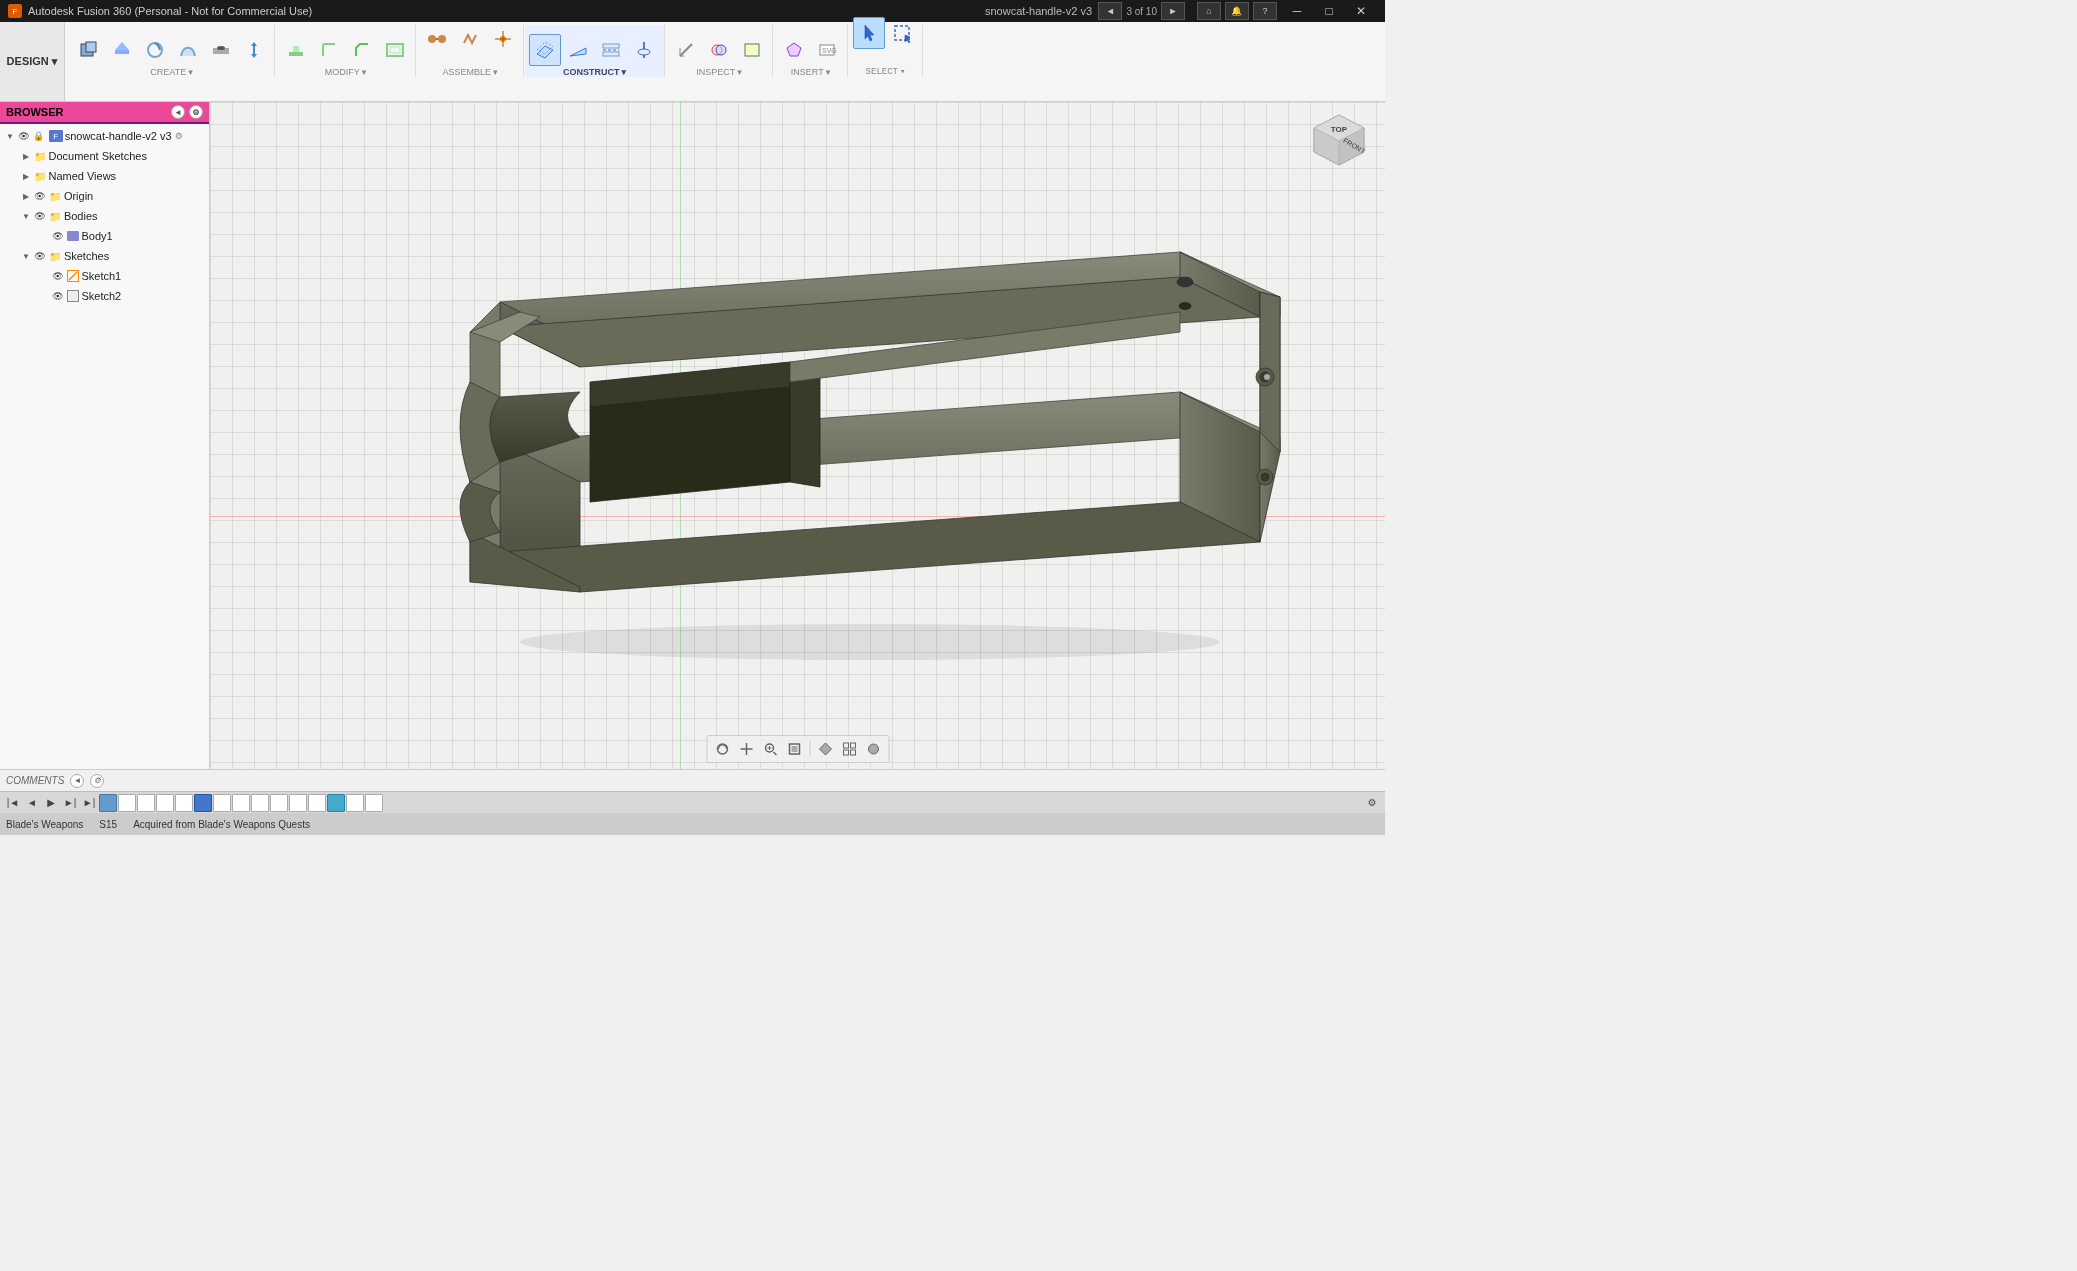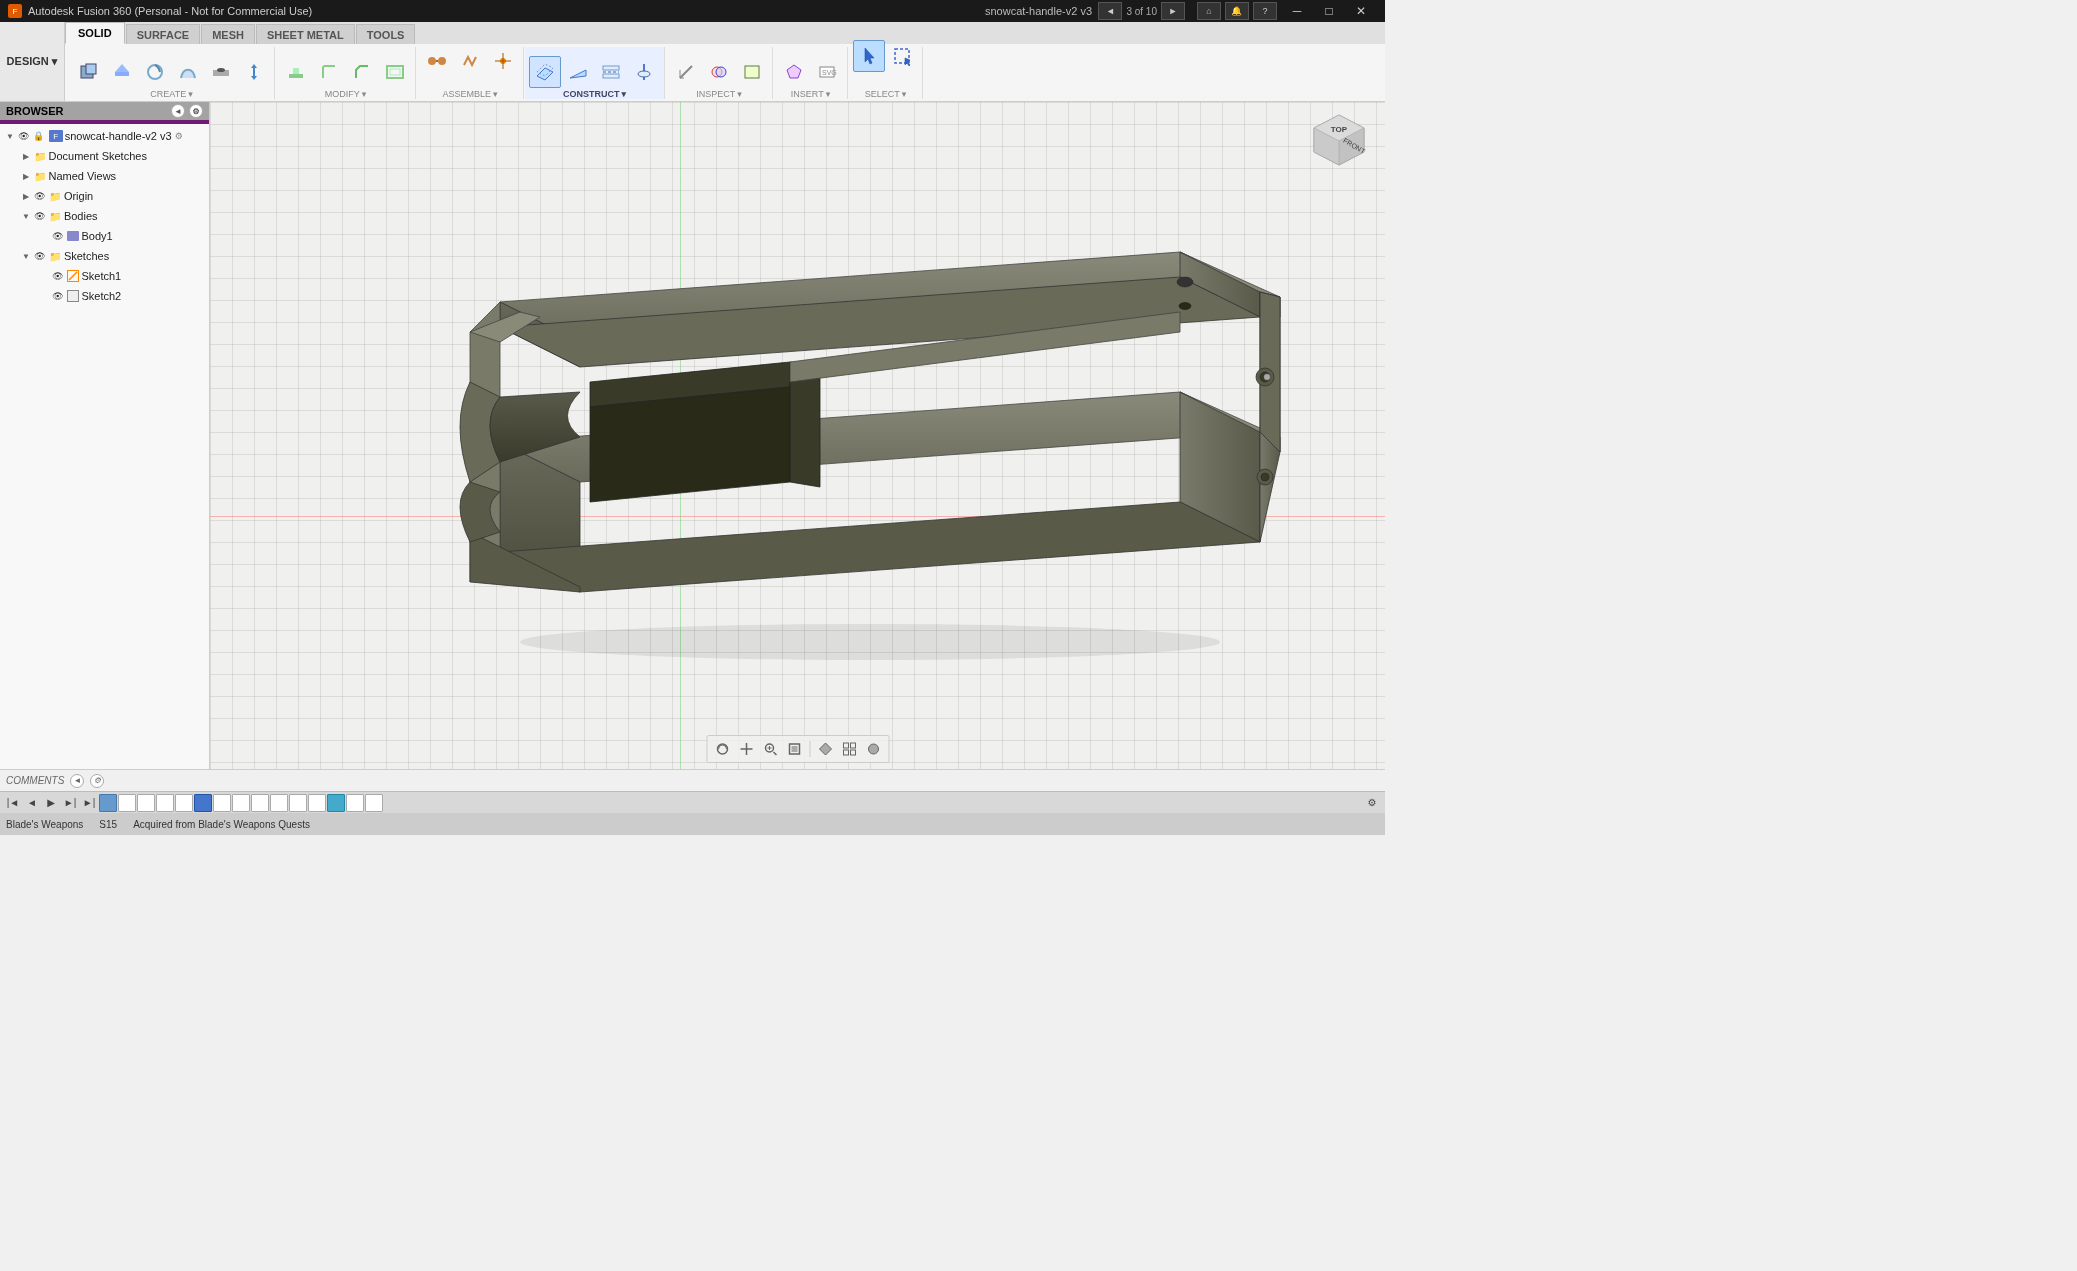--- a/index.html
+++ b/index.html
@@ -249,13 +249,6 @@
 
     <div style="flex:1; display:flex; flex-direction:column;">
 
-      <div id="tabs-row" style="display:flex; height:22px; background:#e0e0e0; align-items:flex-end; padding-left:0;">
-        <div class="toolbar-tab active" style="background:#f5f5f5; color:#000; border:1px solid #bbb; border-bottom:1px solid #f5f5f5; height:22px; padding:0 12px; font-size:11px; font-weight:600; display:flex; align-items:center; margin-right:1px;">SOLID</div>
-        <div class="toolbar-tab" style="background:#d0d0d0; color:#555; border:1px solid #bbb; border-bottom:none; height:20px; padding:0 10px; font-size:11px; display:flex; align-items:center; margin-right:1px;">SURFACE</div>
-        <div class="toolbar-tab" style="background:#d0d0d0; color:#555; border:1px solid #bbb; border-bottom:none; height:20px; padding:0 10px; font-size:11px; display:flex; align-items:center; margin-right:1px;">MESH</div>
-        <div class="toolbar-tab" style="background:#d0d0d0; color:#555; border:1px solid #bbb; border-bottom:none; height:20px; padding:0 10px; font-size:11px; display:flex; align-items:center; margin-right:1px;">SHEET METAL</div>
-        <div class="toolbar-tab" style="background:#d0d0d0; color:#555; border:1px solid #bbb; border-bottom:none; height:20px; padding:0 10px; font-size:11px; display:flex; align-items:center;">TOOLS</div>
-      </div>
 
       <div id="tool-buttons-row" style="display:flex; height:58px; align-items:center; padding:2px 4px; gap:1px; background:#f5f5f5;">
 

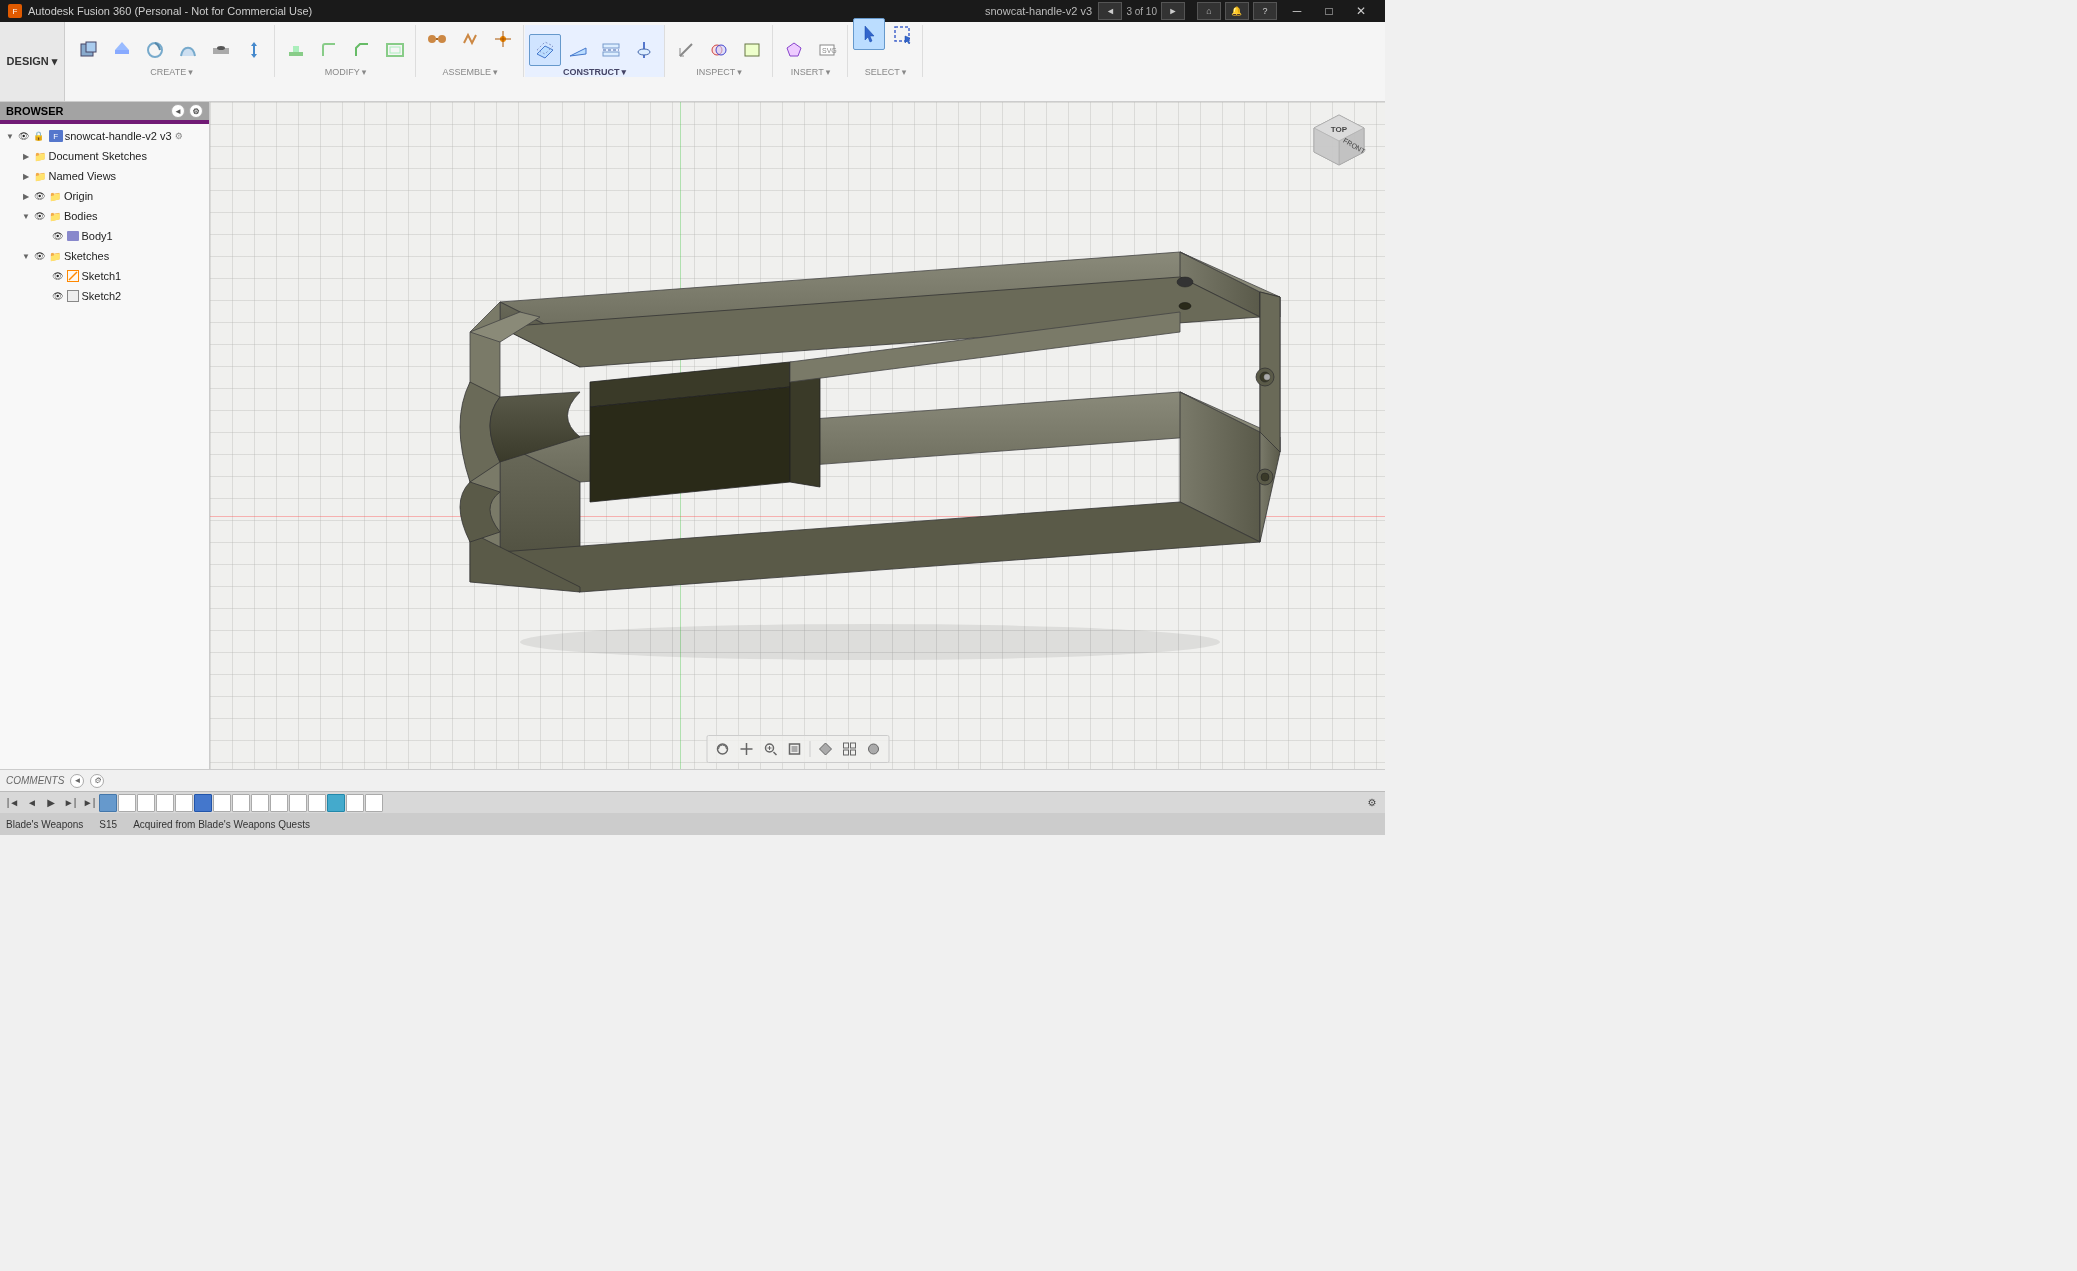--- a/index.html
+++ b/index.html
@@ -497,7 +497,7 @@
                 </div>
             </div>
           </div>
-          <div class="tool-group-label" style="font-size:9px;color:#888;margin-top:17px;">
+          <div class="tool-group-label" style="font-size:9px;color:#888;margin-top:17px;font-family:Liberation Mono, monospace;">
             <span>SELECT</span>
             <span>▾</span>
           </div>

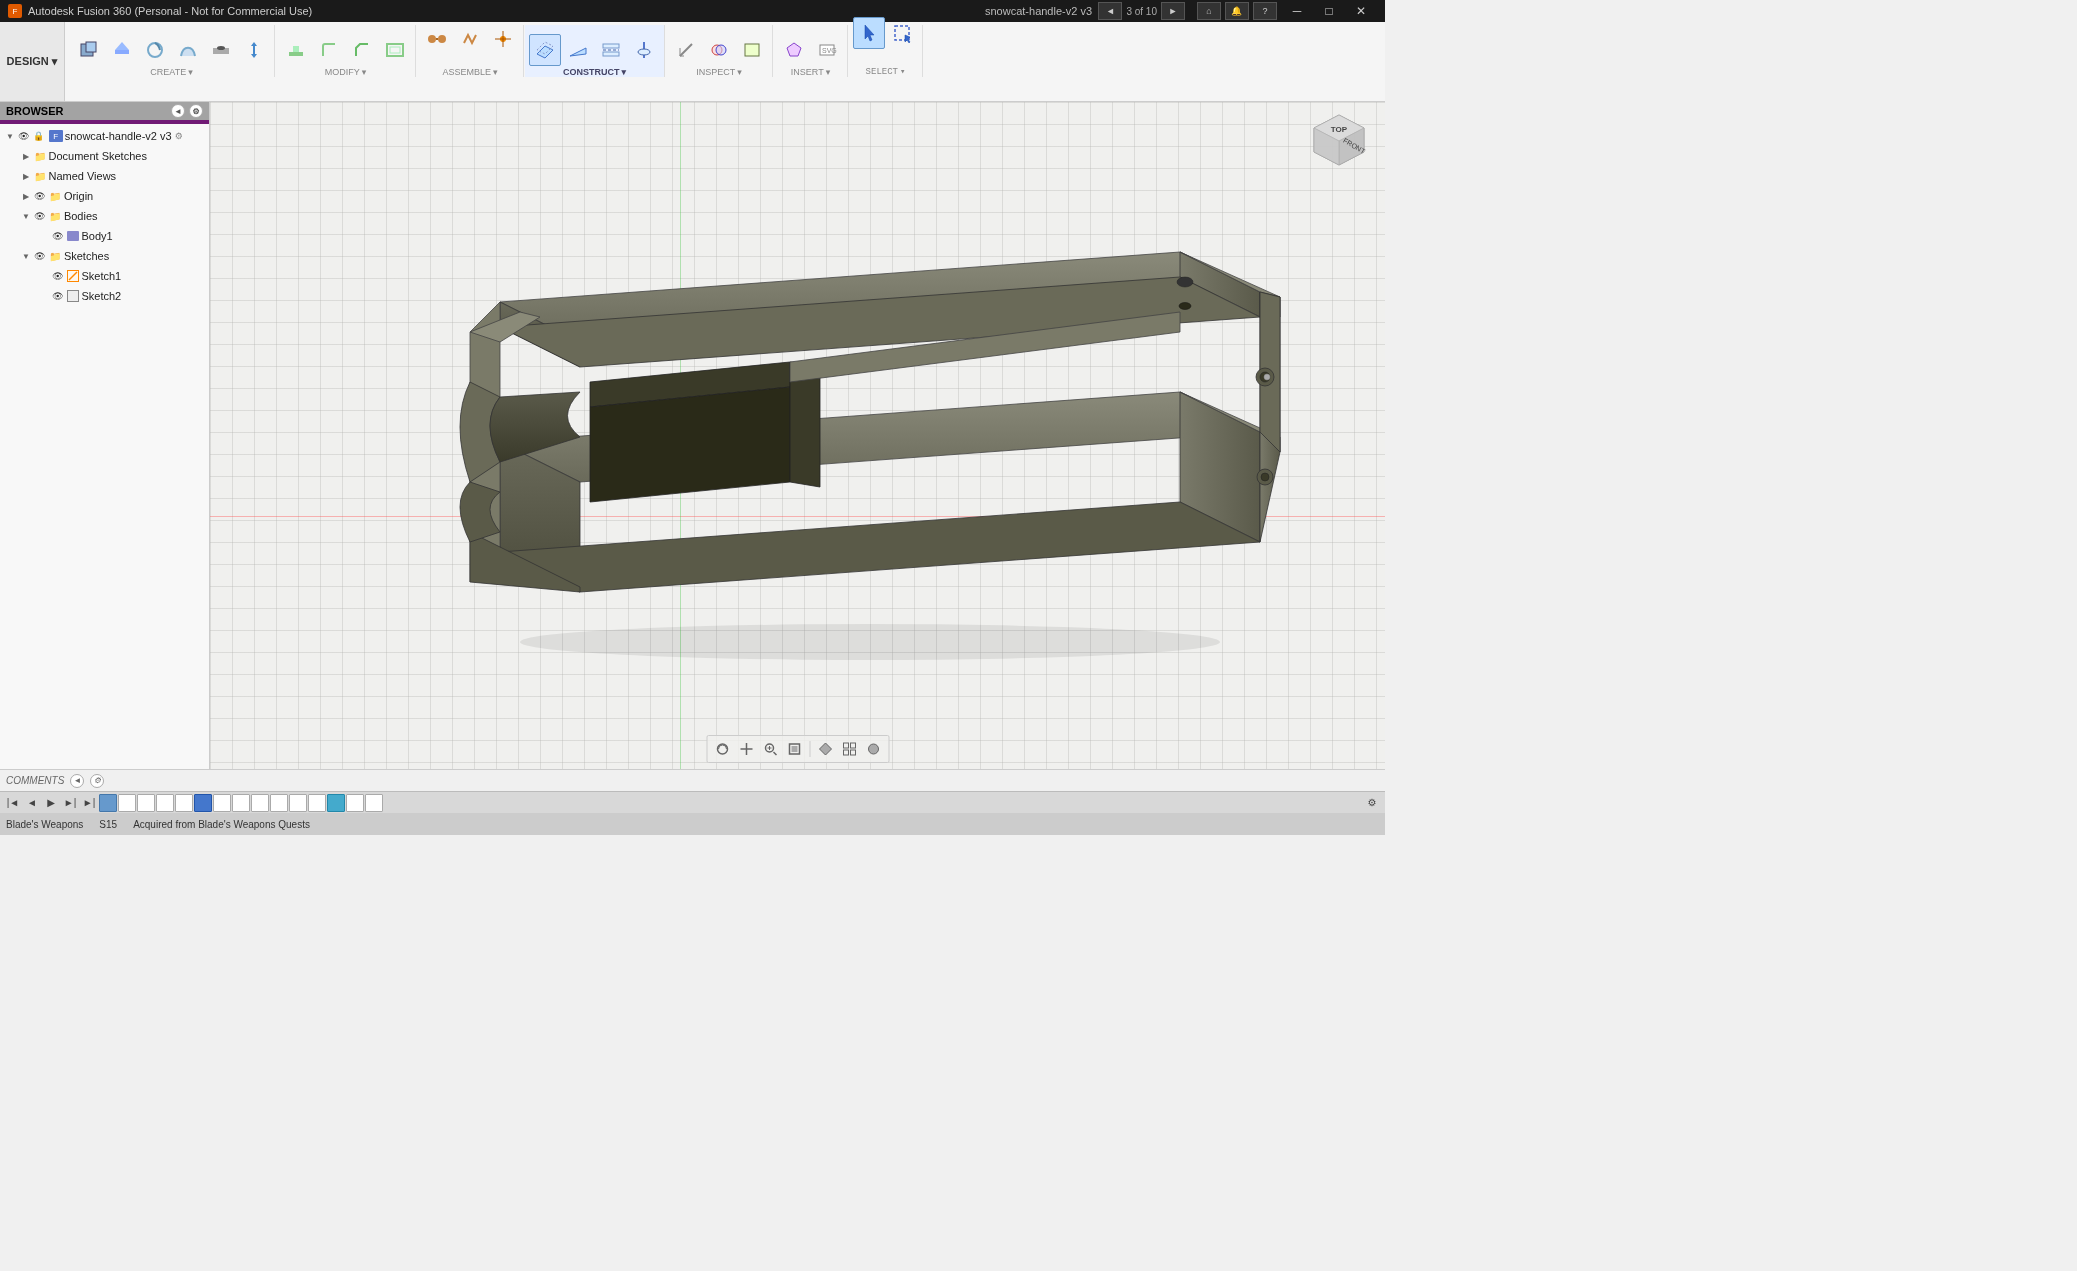--- a/index.html
+++ b/index.html
@@ -511,7 +511,7 @@
 <div id="main" style="display:flex; height:calc(857px - 22px - 80px - 22px - 22px - 22px - 22px); position:relative;">
 
   <div id="sidebar" style="width:210px; background:#f8f8f8; border-right:1px solid #ccc; display:flex; flex-direction:column; flex-shrink:0;">
-    <div id="browser-header" style="height:22px; background:#a3a3a3; border-bottom:4px solid #701a75; display:flex; align-items:center; justify-content:space-between; padding:0 6px; font-size:11px; font-weight:600;">
+    <div id="browser-header" style="height:22px; background:#ec4899; border-bottom:2px solid #701a75; display:flex; align-items:center; justify-content:space-between; padding:0 6px; font-size:11px; font-weight:600;">
       <span>BROWSER</span>
       <div style="display:flex;gap:4px;">
         <div class="browser-ctrl-btn">◄</div>

